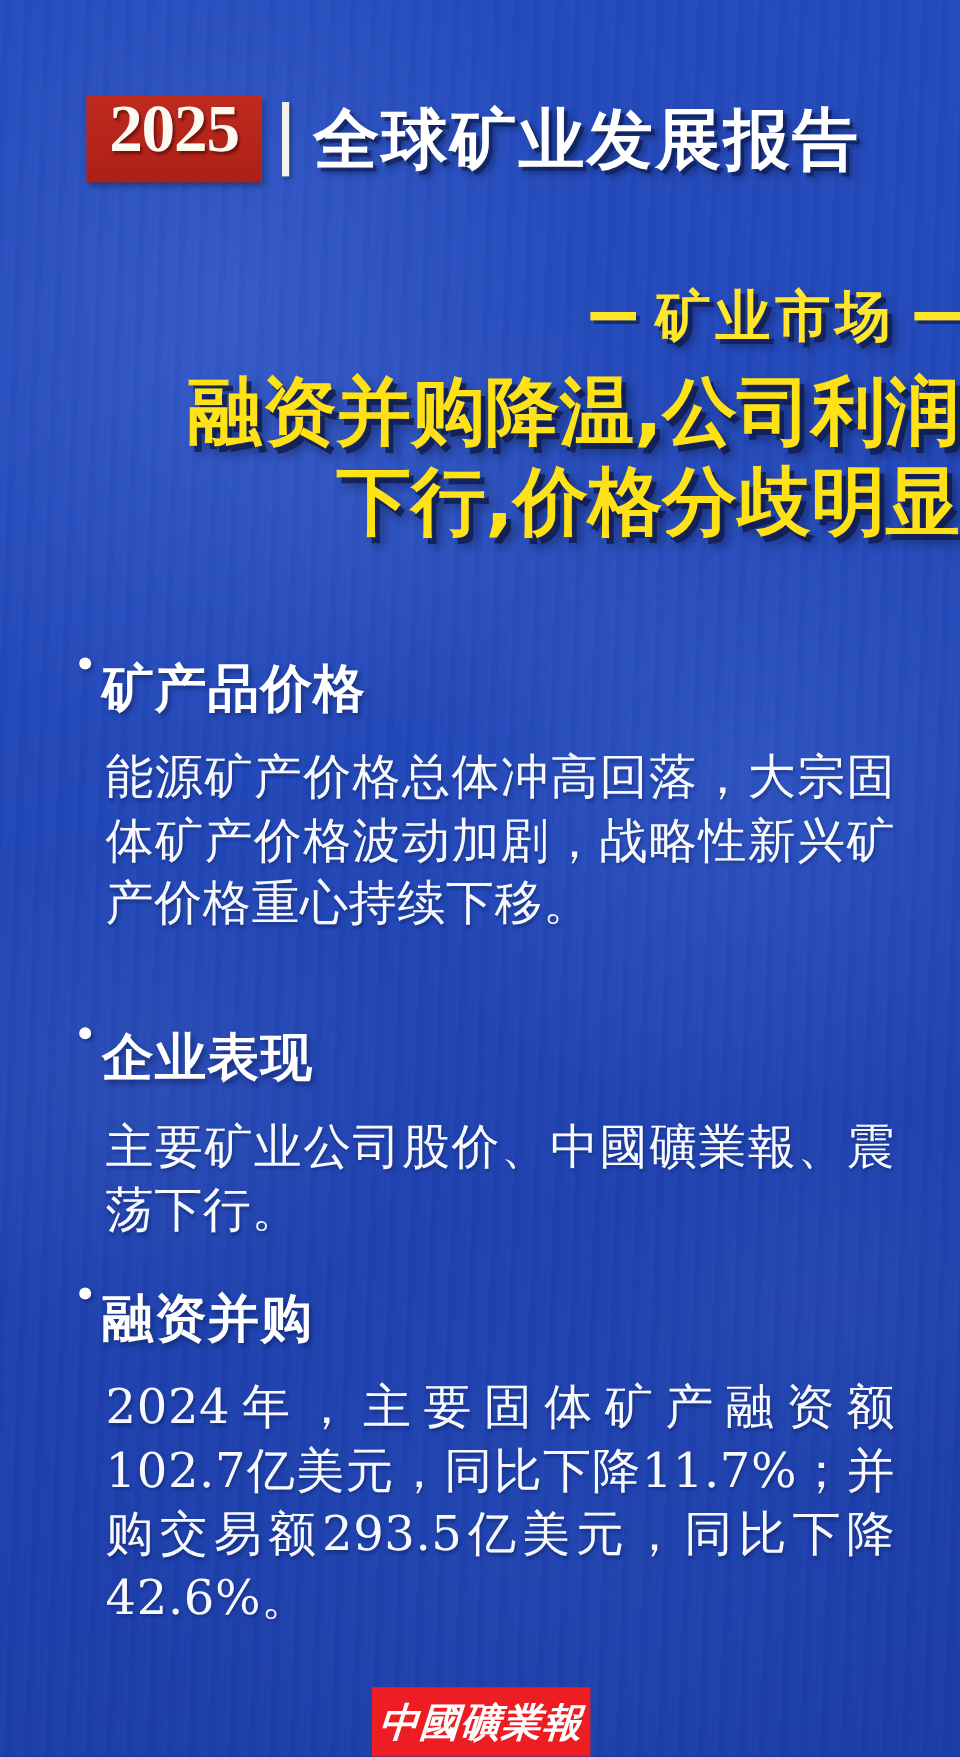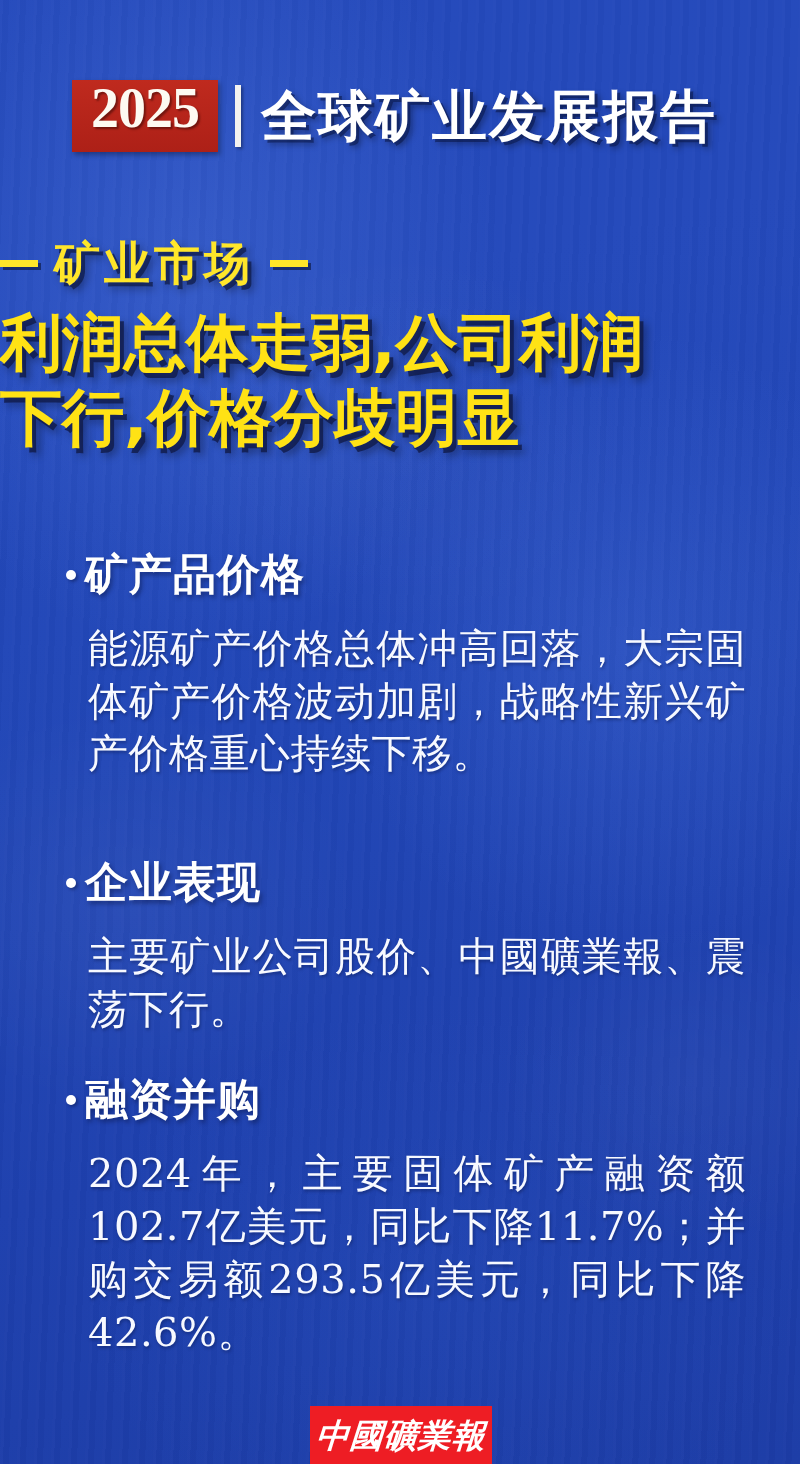--- a/index.html
+++ b/index.html
@@ -103,7 +103,7 @@
     left: 0;
     top: 238px;
     width: 800px;
-    text-align: left;
+    text-align: right;
   }
   .kicker {
     font-family: "DejaVu Sans", "Liberation Sans", sans-serif;

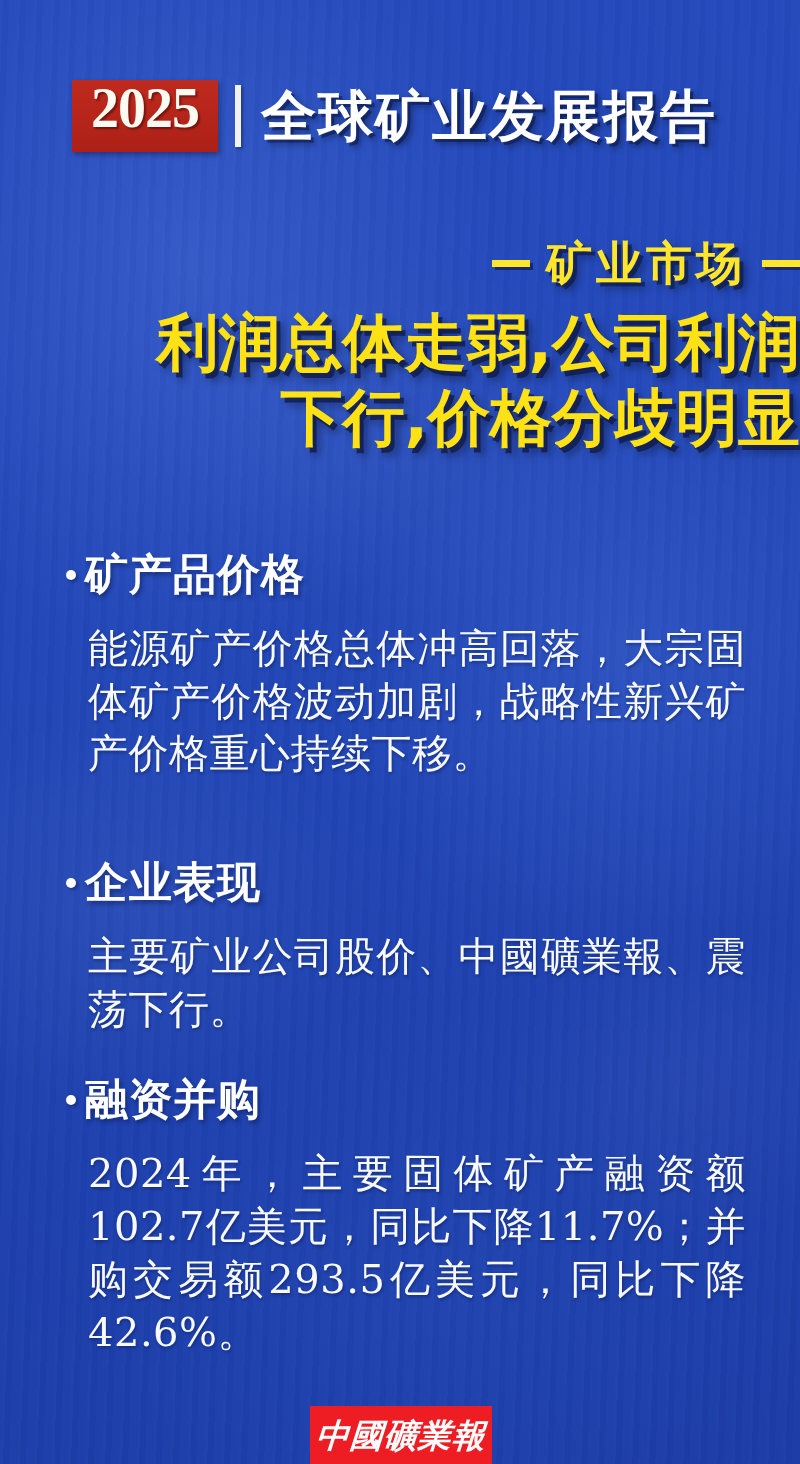--- a/index.html
+++ b/index.html
@@ -227,7 +227,7 @@
       <span class="dash"></span>
     </div>
     <div class="headline">
-      <span class="line">利润总体走弱,公司利润</span>
+      <span class="line">融资并购降温,公司利润</span>
       <span class="line">下行,价格分歧明显</span>
     </div>
   </div>

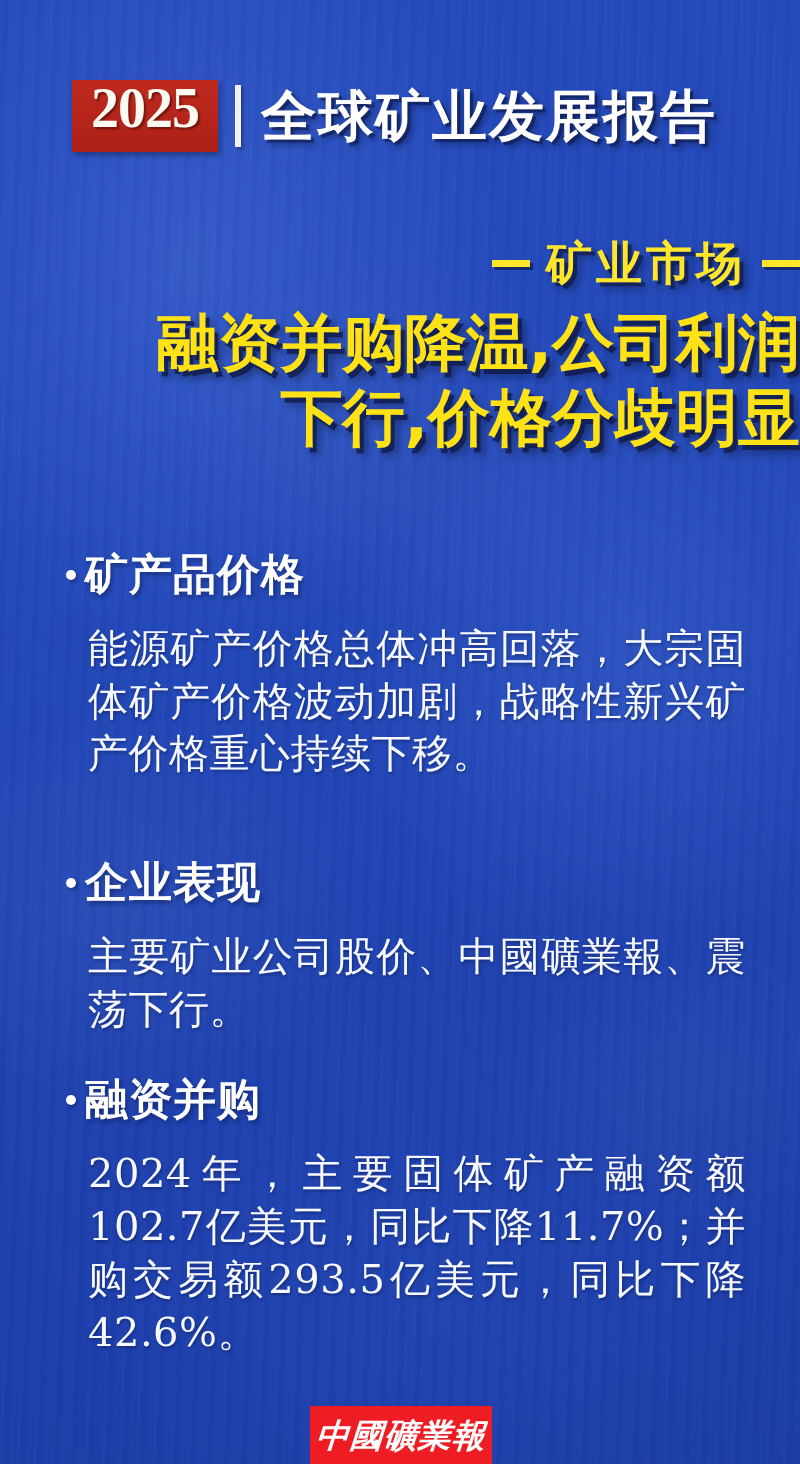--- a/index.html
+++ b/index.html
@@ -147,7 +147,7 @@
   .section { margin-bottom: 24px; }
   .section-heading {
     display: flex;
-    align-items: center;
+    align-items: flex-start;
     padding-left: 66px;
     font-family: "DejaVu Sans", "Liberation Sans", sans-serif;
     font-weight: bold;

